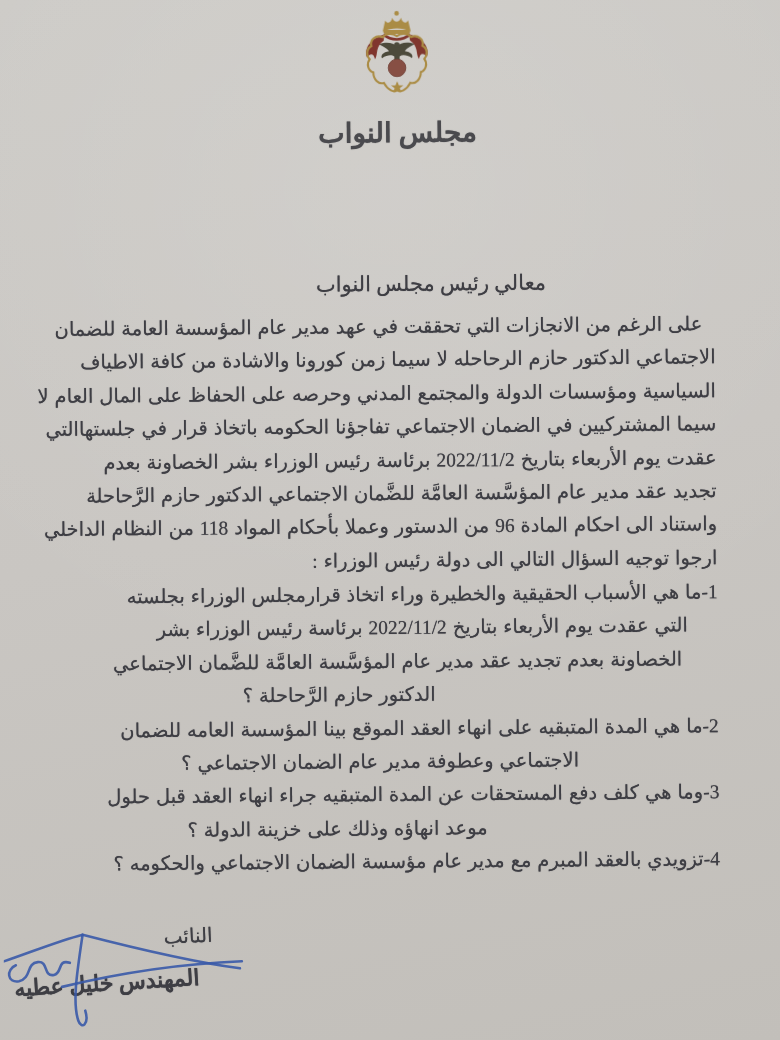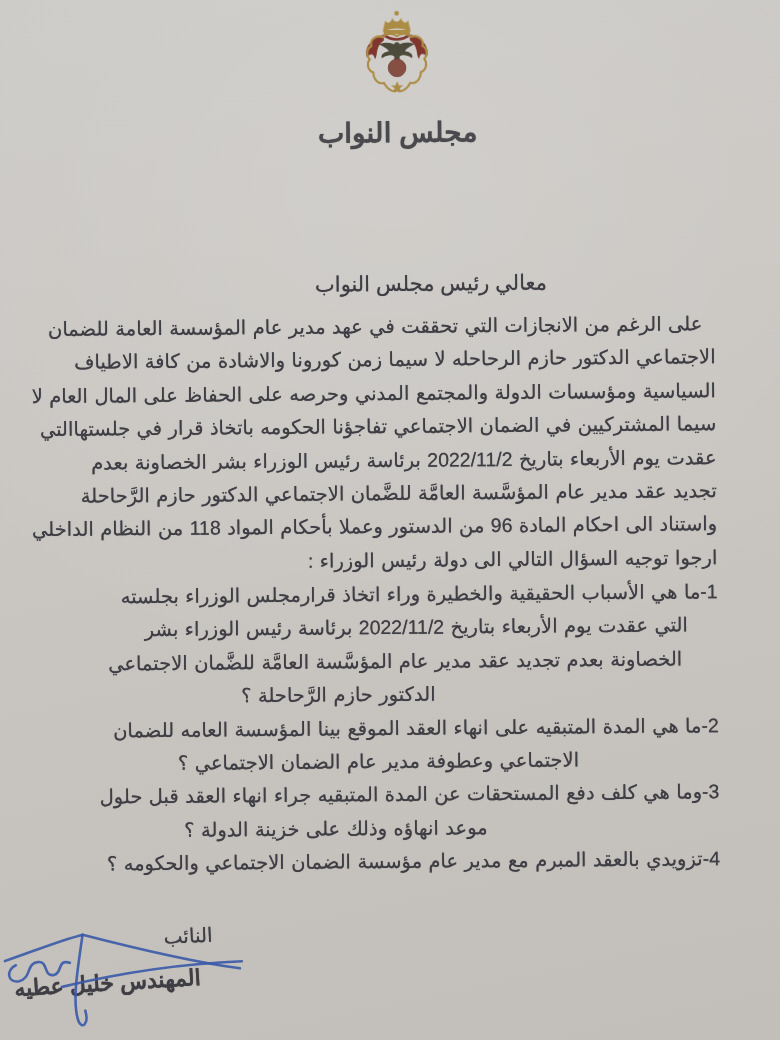--- a/index.html
+++ b/index.html
@@ -8,7 +8,7 @@
     width:780px;height:1040px;
     margin:0 auto;
     overflow:hidden;
-    font-family:Liberation Sans, sans-serif;
+    font-family:Liberation Serif, serif;
     color:var(--text,#3e3e44);
     background:
       radial-gradient(120% 80% at 50% 18%, rgba(255,255,255,0.10), rgba(0,0,0,0) 62%),

